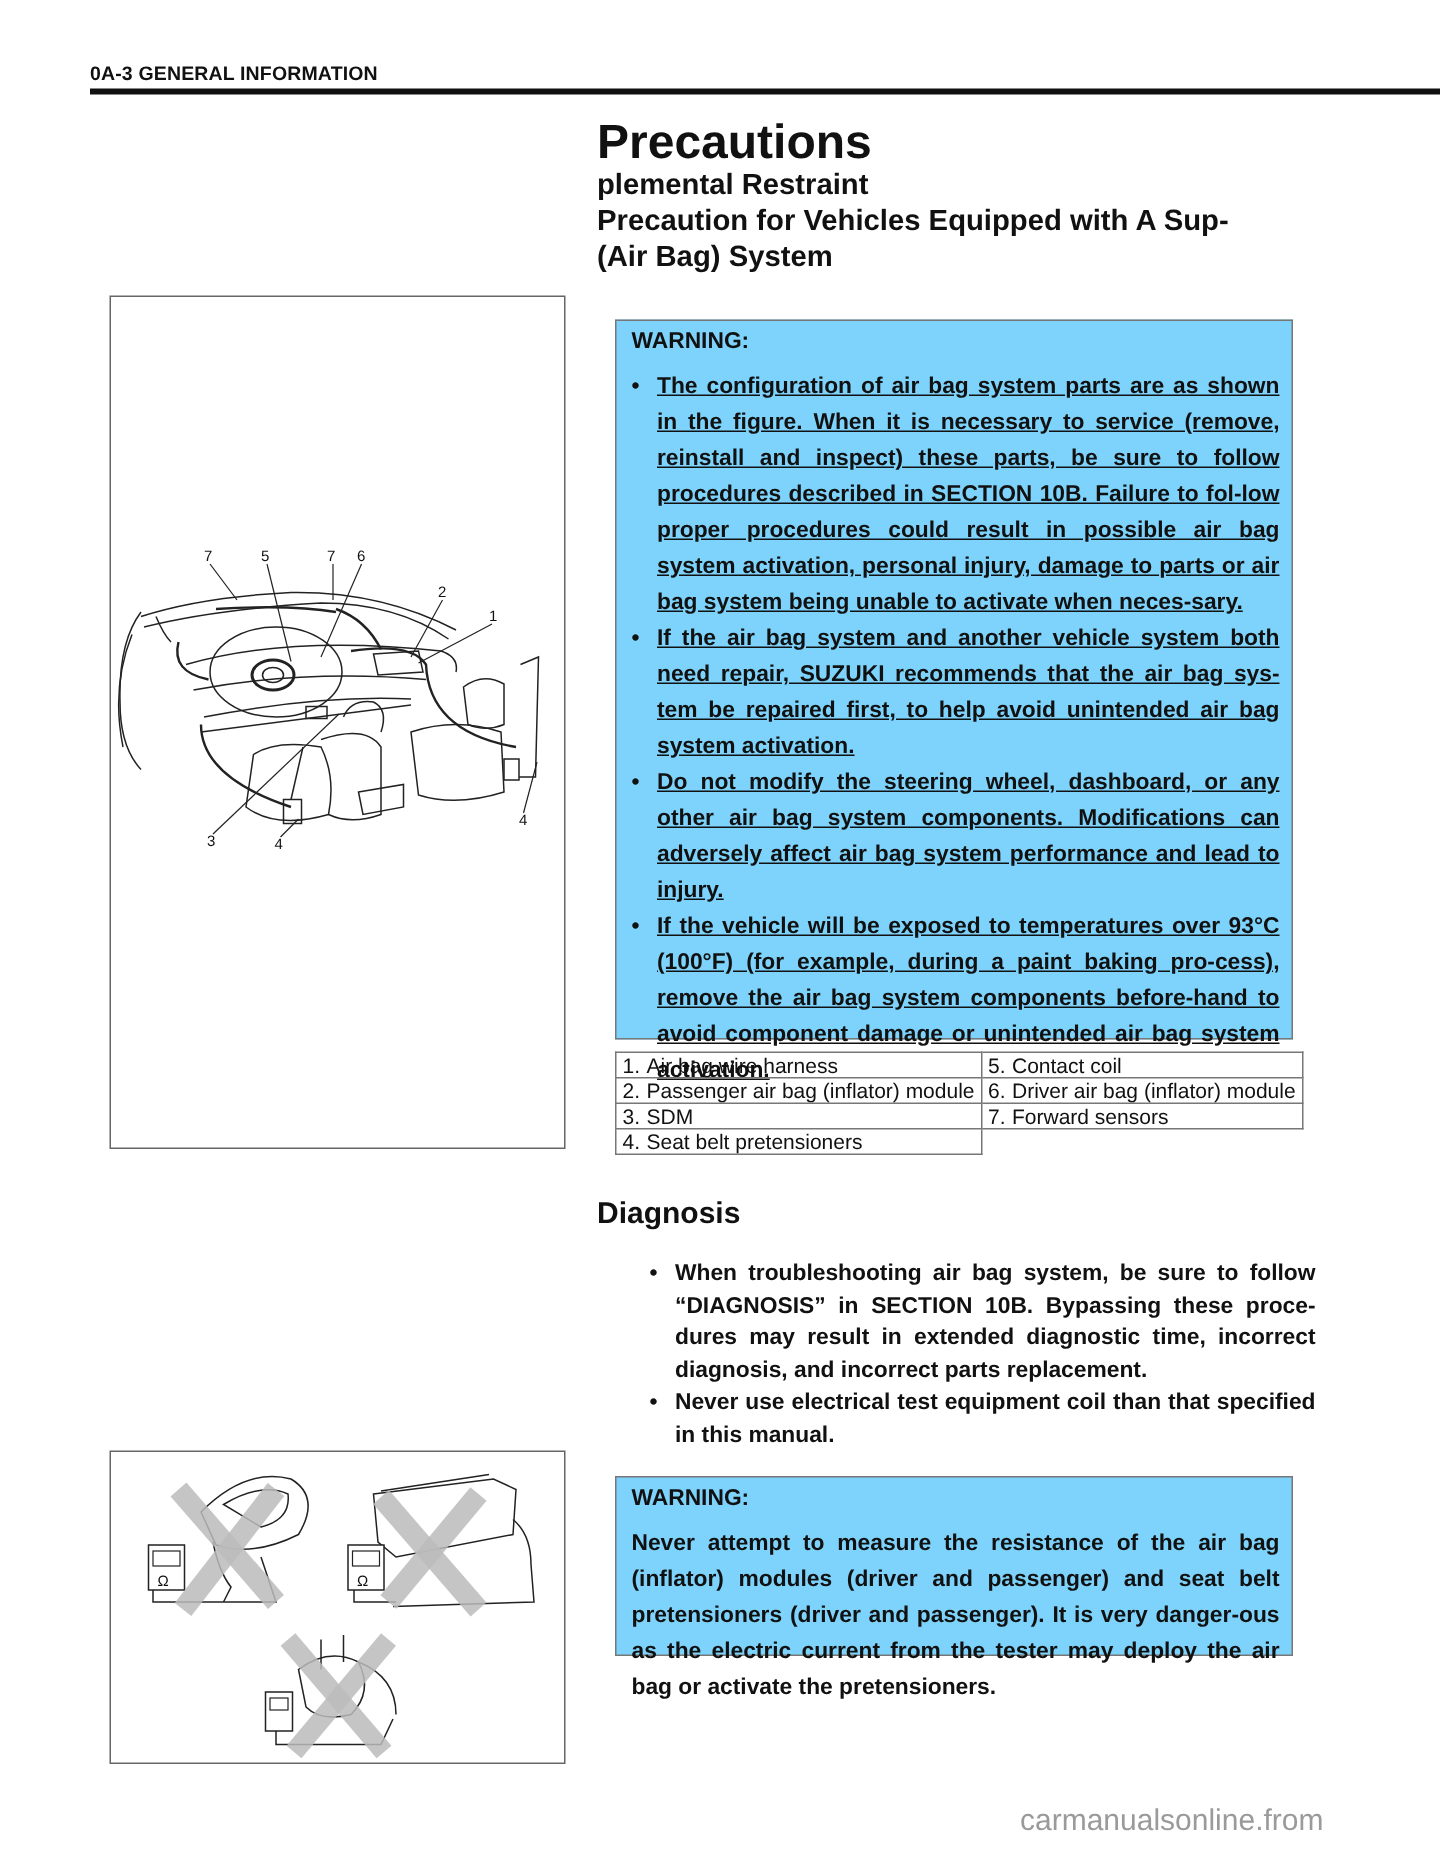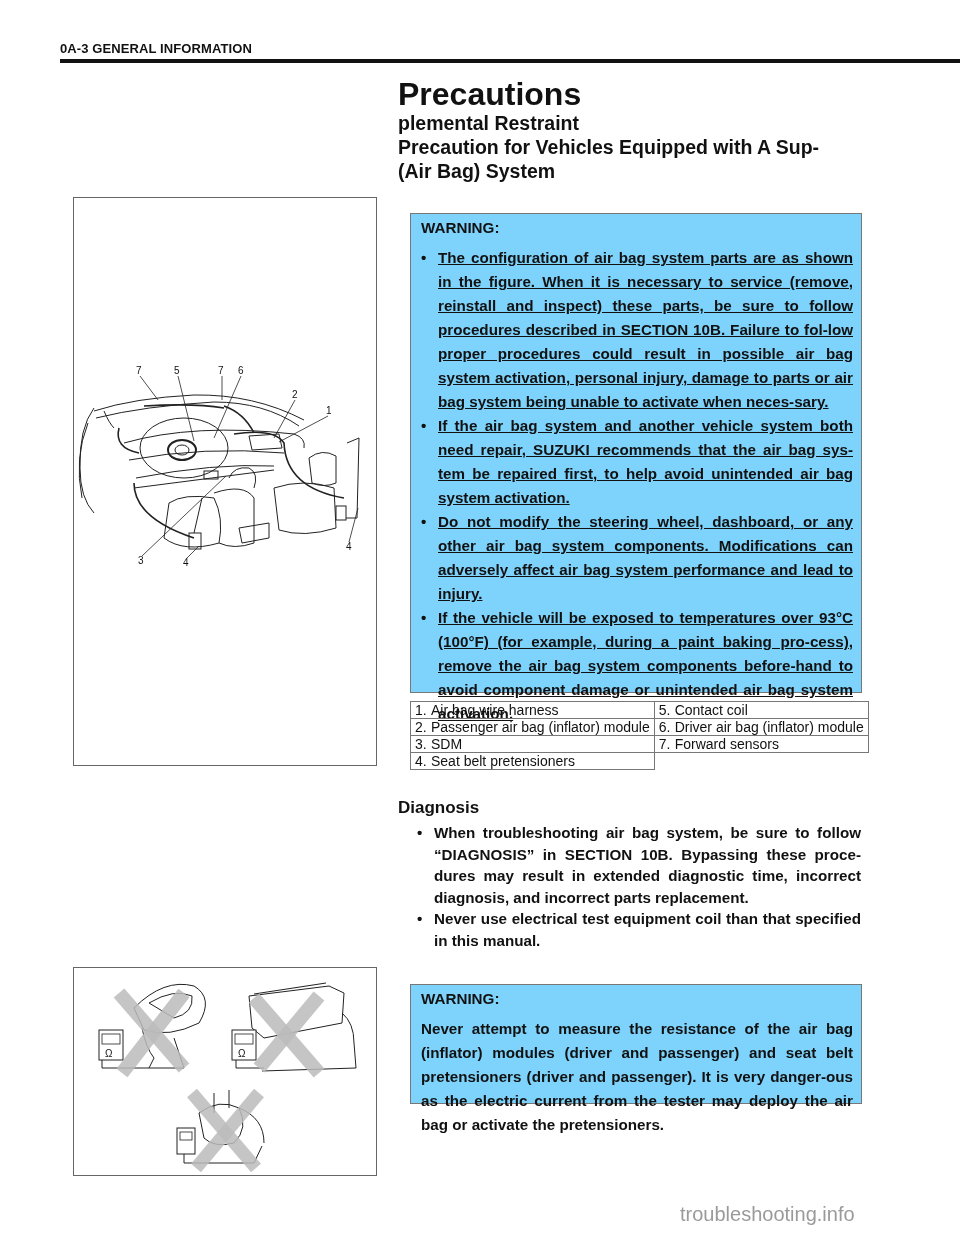--- a/index.html
+++ b/index.html
@@ -28,7 +28,7 @@
   table.legend td.c2 { width: 190px; margin-left: 12px; }
   table.legend td.empty { border: none; }
   .num { display: inline-block; width: 16px; }
-  .diag-title { left: 398px; top: 798px; font-size: 17px; font-weight: bold; }
+  .diag-title { left: 398px; top: 798px; font-size: 20px; font-weight: bold; }
   .diag-list { left: 417px; top: 822px; width: 444px; font-size: 15.2px; line-height: 21.5px; font-weight: bold;
                list-style: none; margin: 0; padding: 0; }
   .diag-list li { position: relative; padding-left: 17px; text-align: justify; }

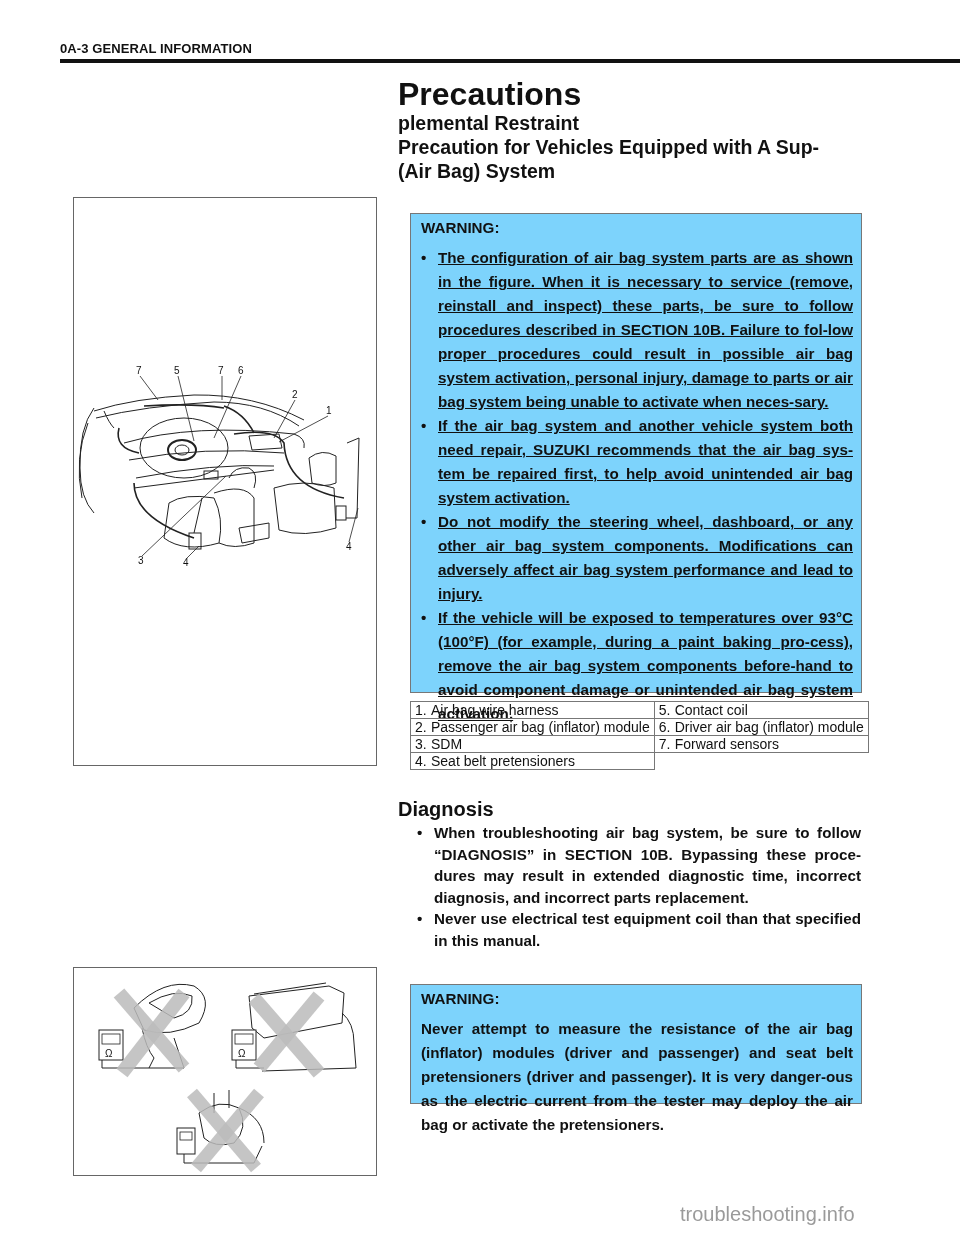--- a/index.html
+++ b/index.html
@@ -30,7 +30,7 @@
   .num { display: inline-block; width: 16px; }
   .diag-title { left: 398px; top: 798px; font-size: 20px; font-weight: bold; }
   .diag-list { left: 417px; top: 822px; width: 444px; font-size: 15.2px; line-height: 21.5px; font-weight: bold;
-               list-style: none; margin: 0; padding: 0; }
+               list-style: none; margin: 16px; padding: 0; }
   .diag-list li { position: relative; padding-left: 17px; text-align: justify; }
   .diag-list li::before { content: "\2022"; position: absolute; left: 0; top: 0; }
   .watermark { left: 680px; top: 1203px; font-size: 20px; color: #9a9a9a; }

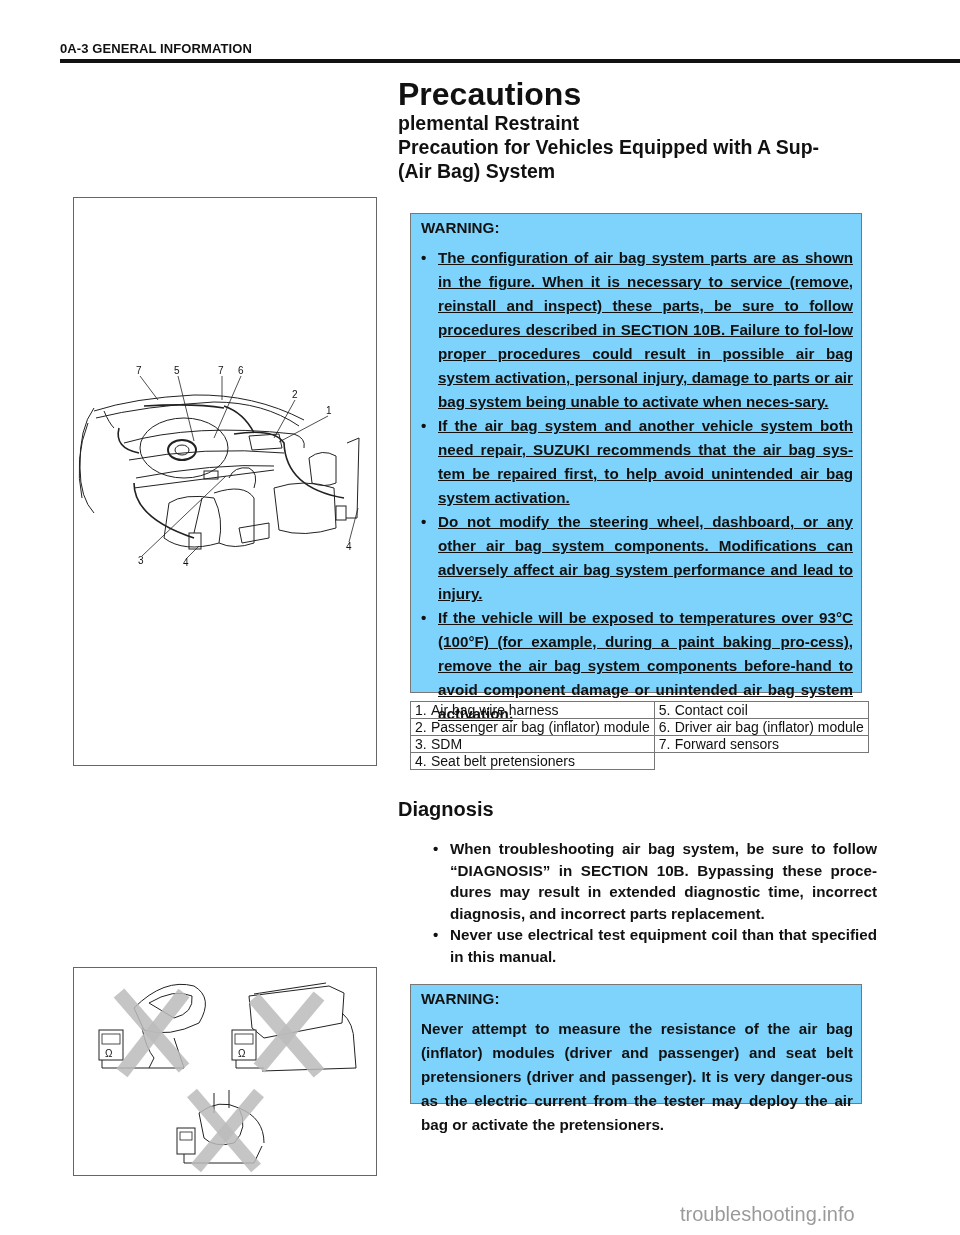--- a/index.html
+++ b/index.html
@@ -212,6 +212,6 @@
   <p>Never attempt to measure the resistance of the air bag (inflator) modules (driver and passenger) and seat belt pretensioners (driver and passenger). It is very danger-ous as the electric current from the tester may deploy the air bag or activate the pretensioners.</p>
 </div>
 
-<div class="abs watermark">troubleshooting.info</div>
+<div class="abs watermark">carmanualsonline.from</div>
 
 </body></html>

